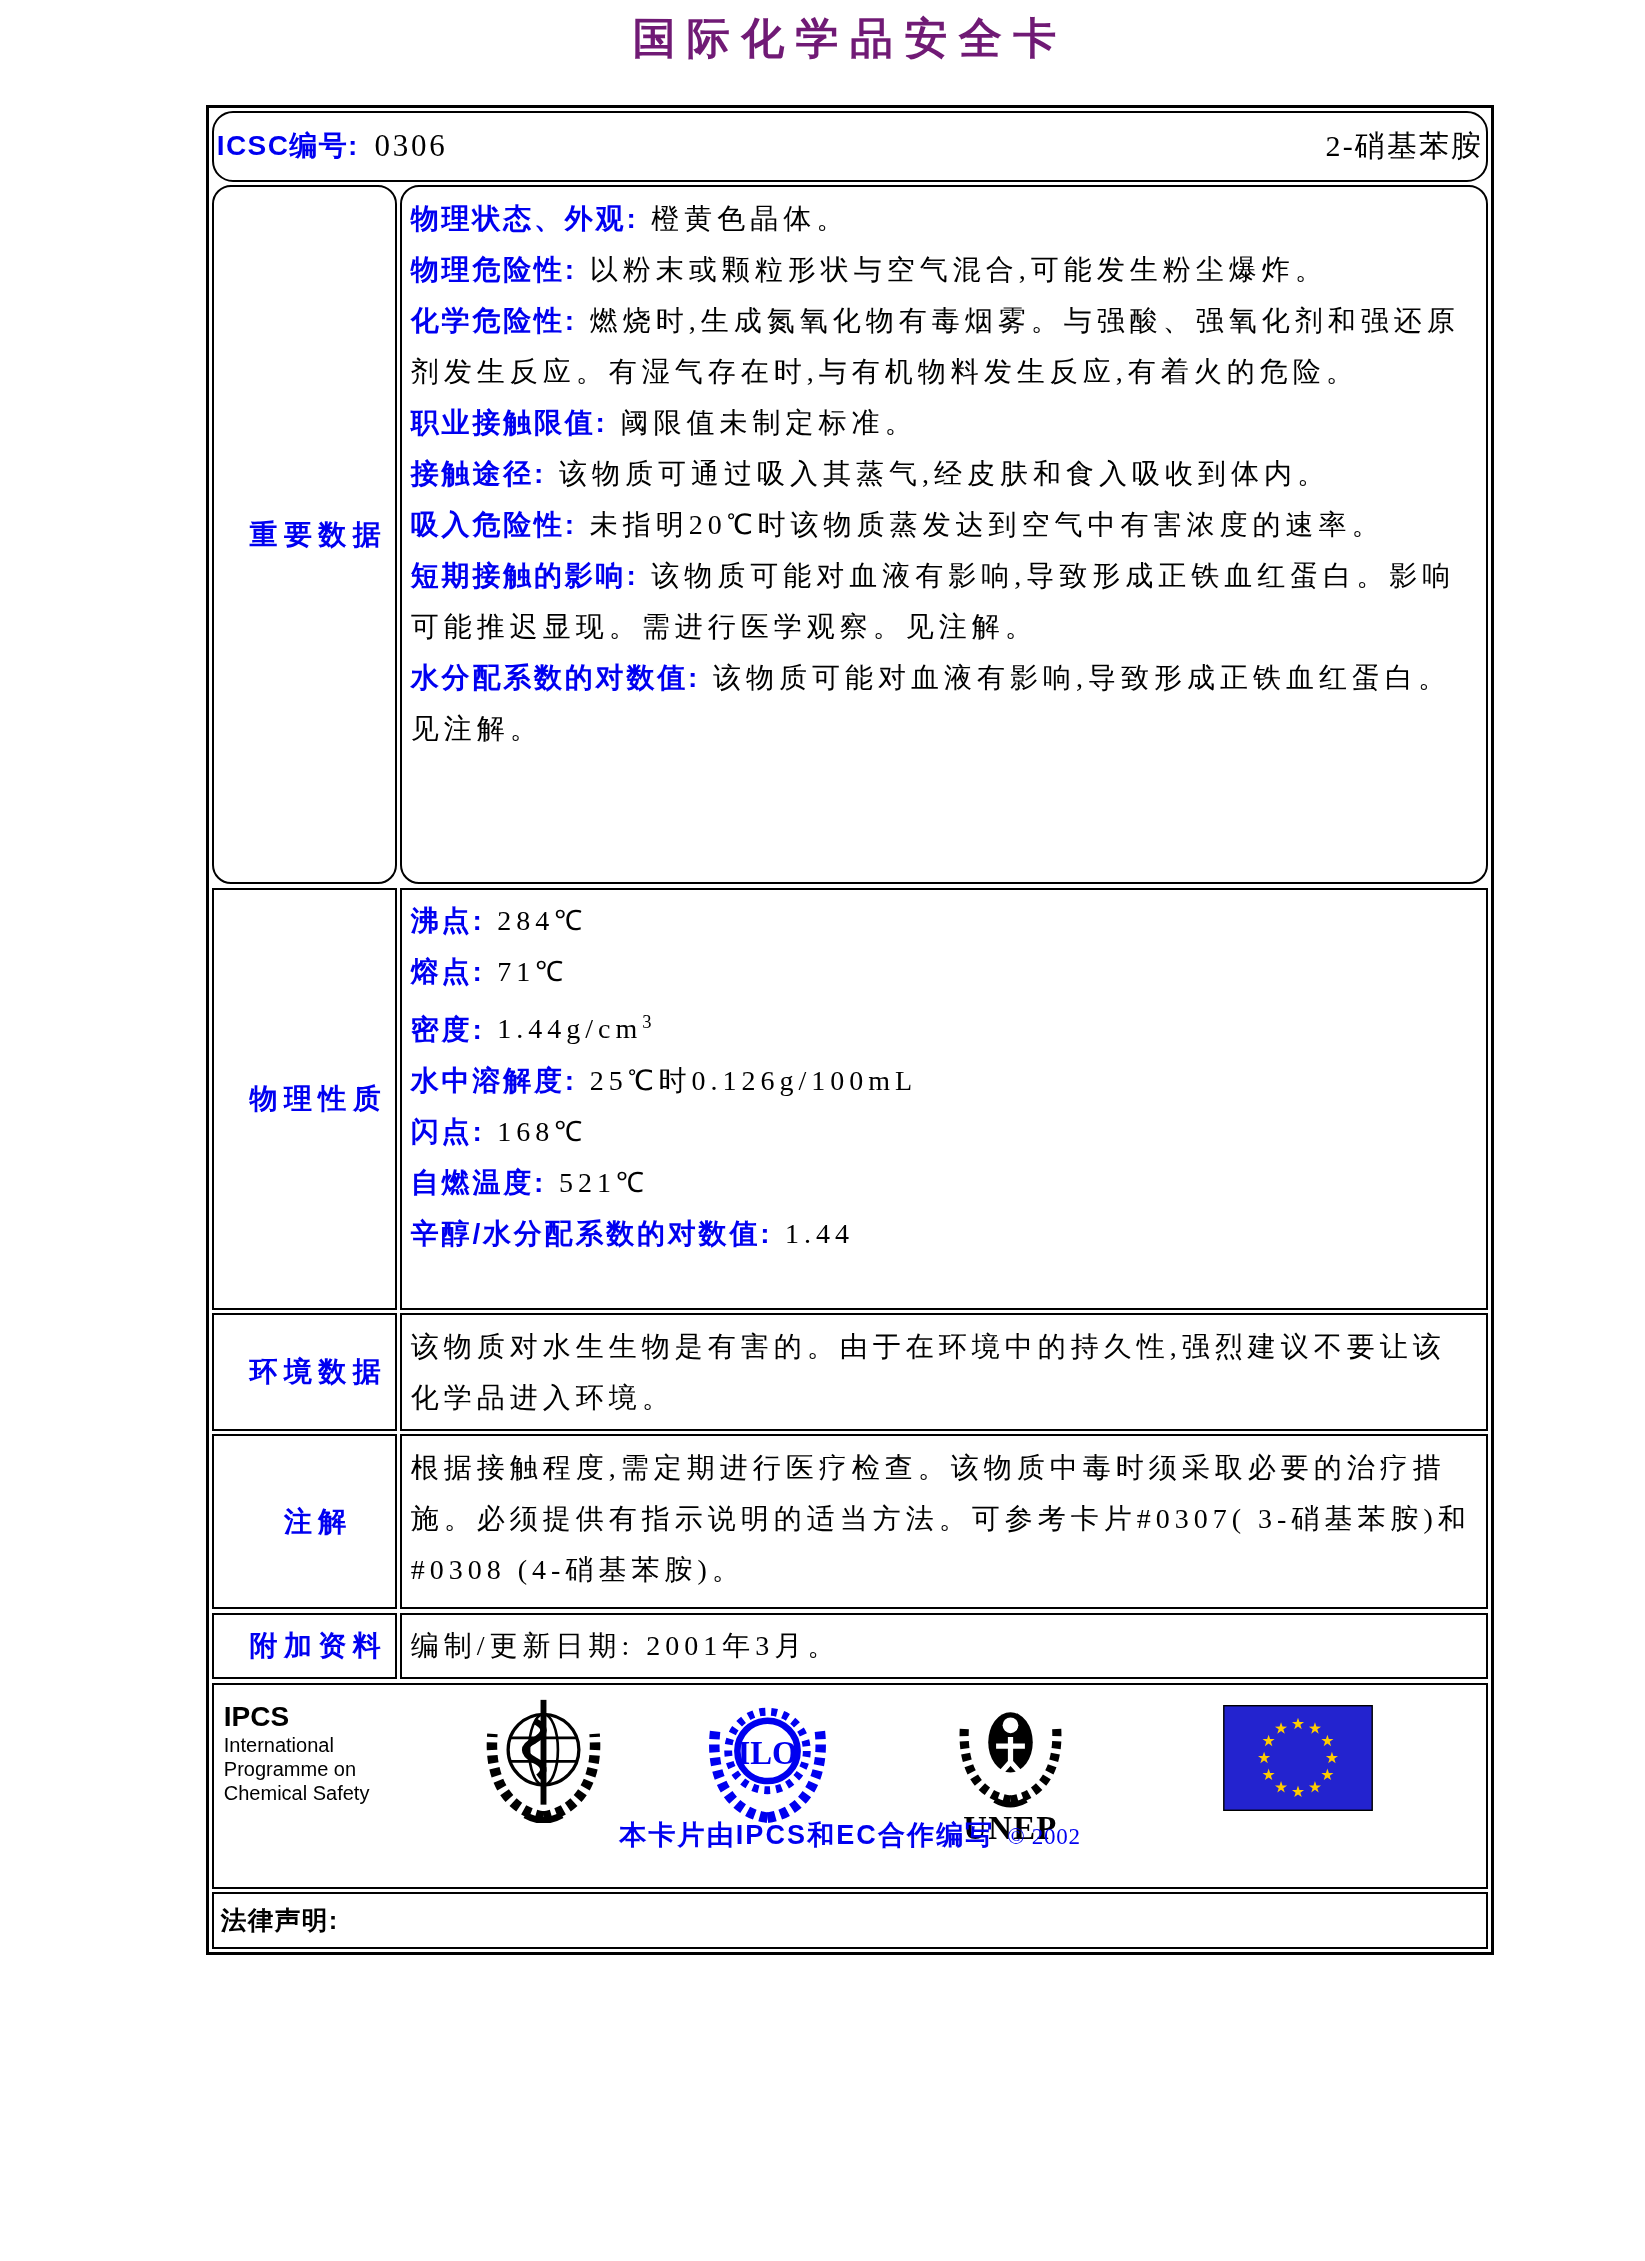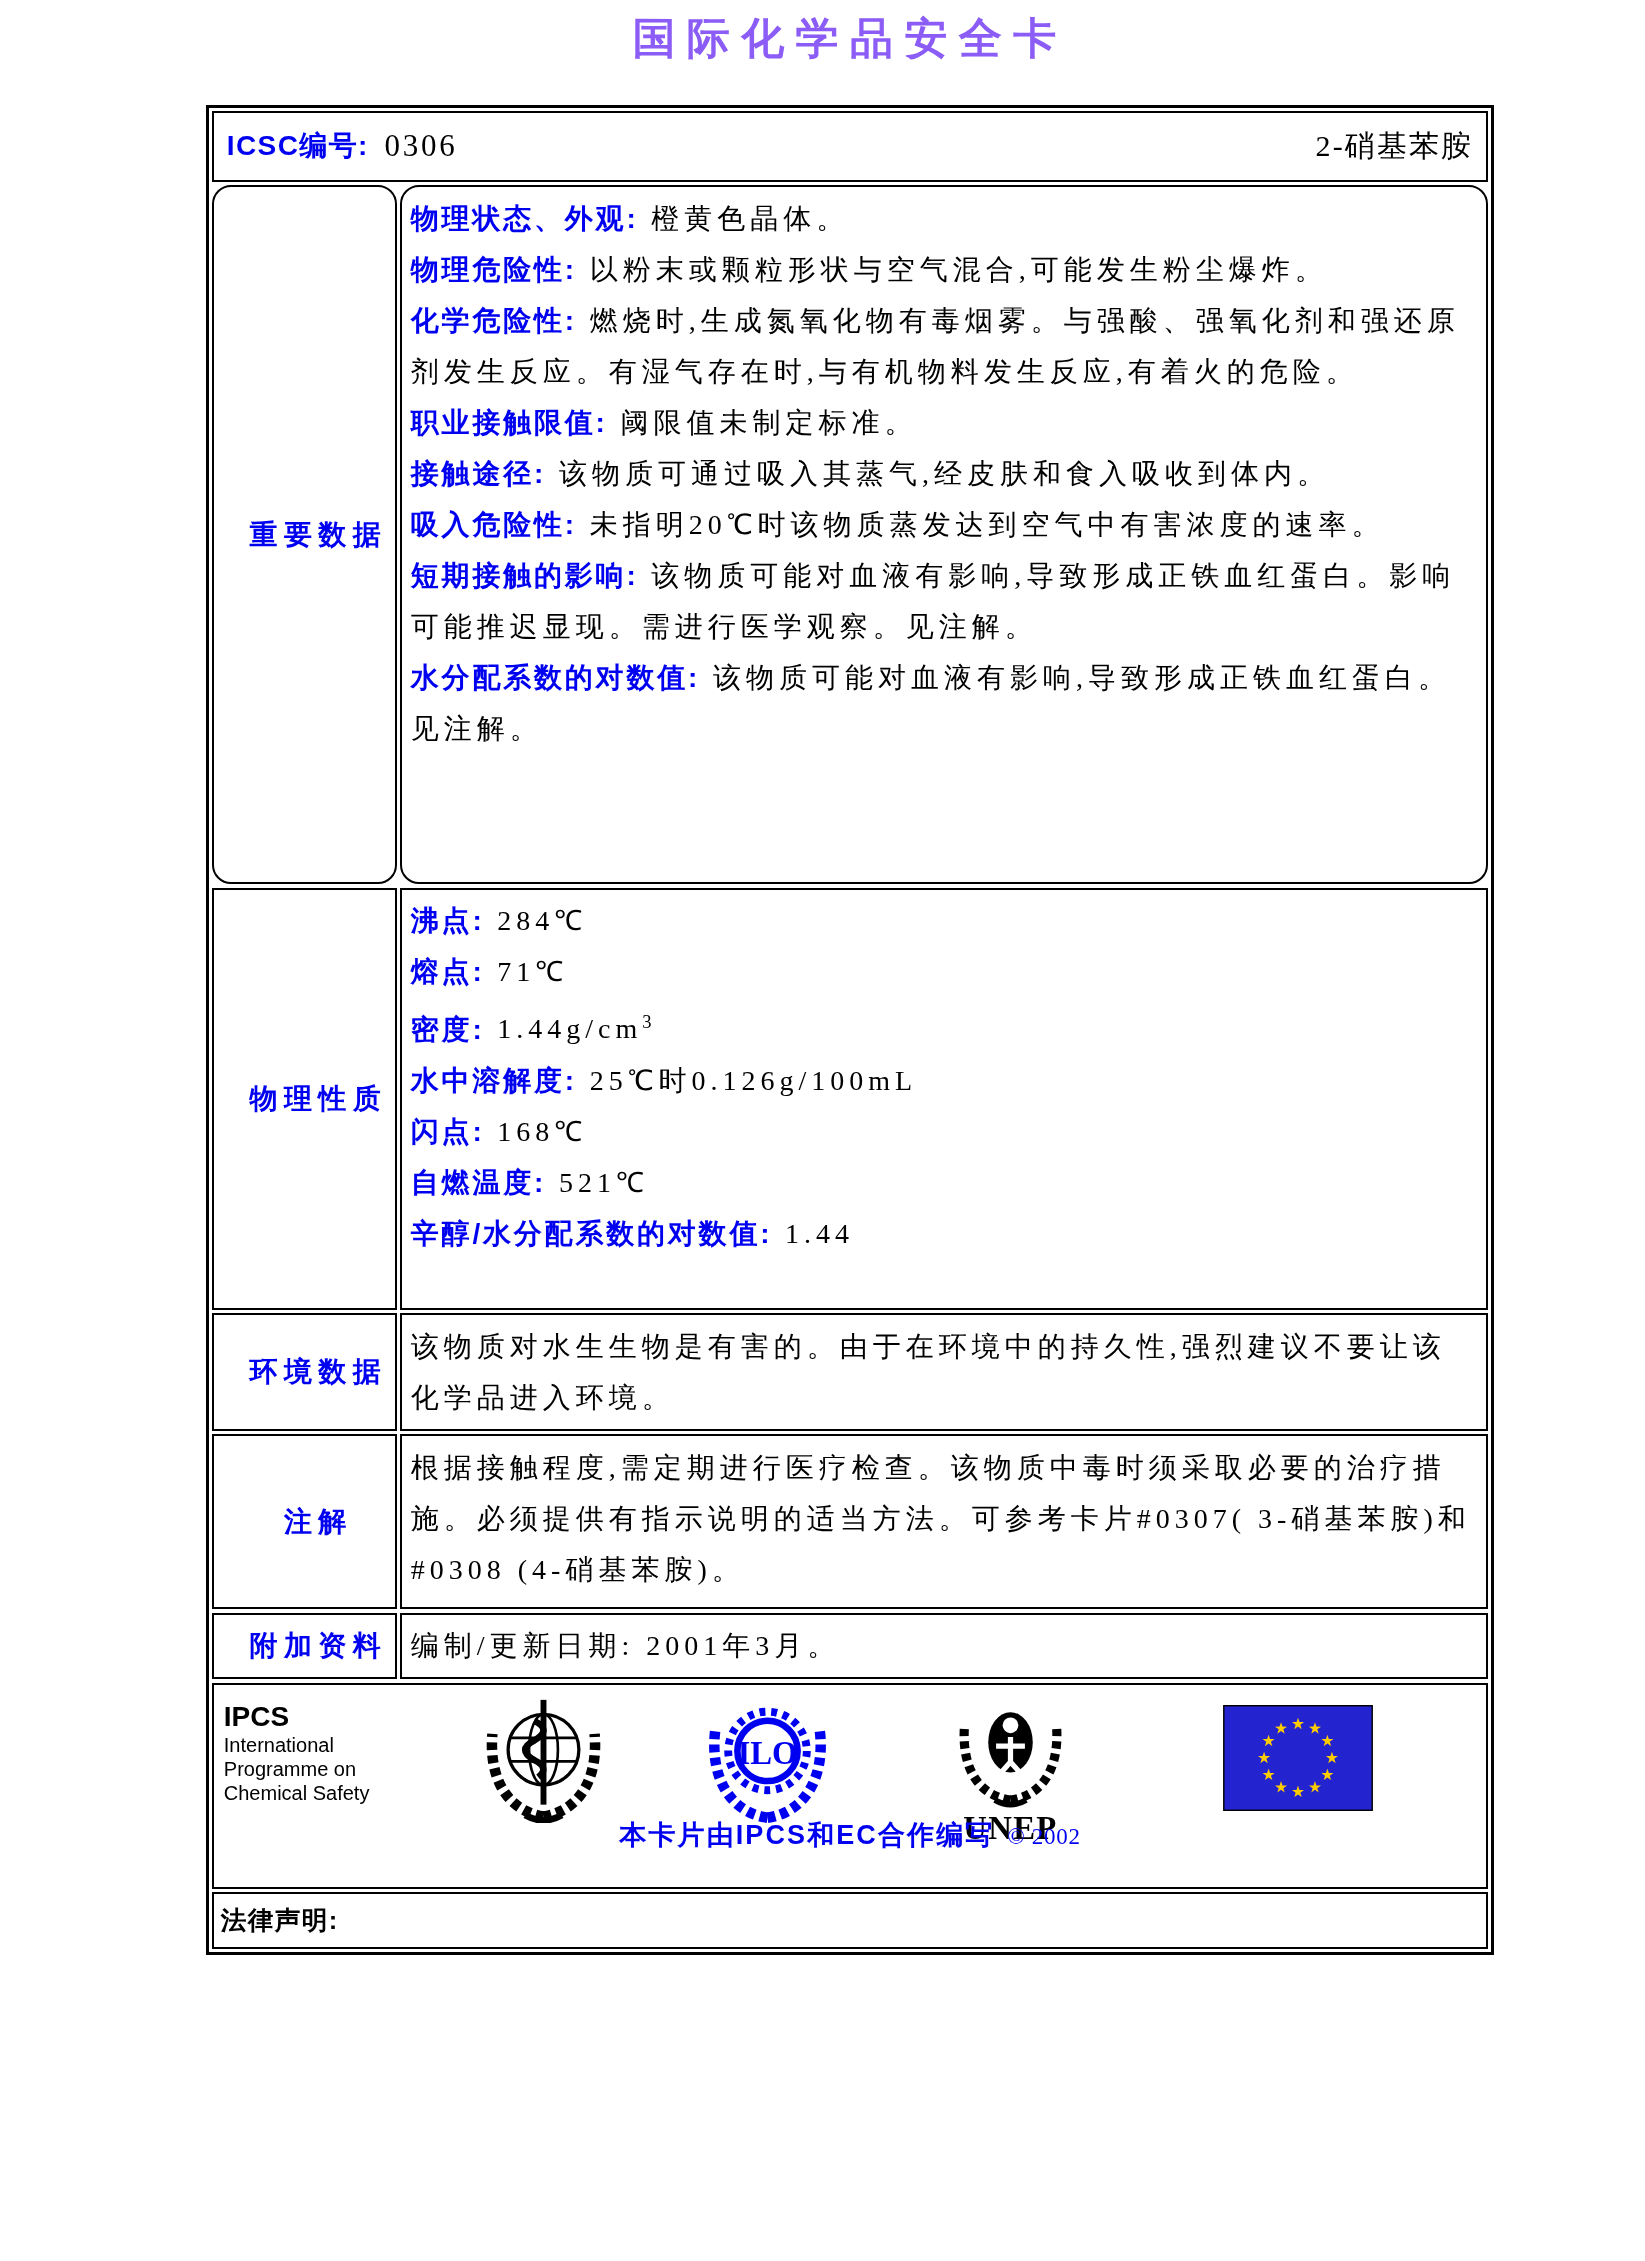--- a/index.html
+++ b/index.html
@@ -5,7 +5,7 @@
   html,body{margin:0;padding:0;background:#fff;}
   body{width:1645px;height:2261px;position:relative;font-family:"Liberation Serif",serif;color:#000;}
   .page-title{position:absolute;left:206px;top:10px;width:1288px;text-align:center;
-    font-size:43px;font-weight:bold;color:#8b5cf6;letter-spacing:11.4px;
+    font-size:43px;font-weight:bold;color:#701a75;letter-spacing:11.4px;
     font-family:"Liberation Serif",serif;}
   .card{position:absolute;left:206px;top:105px;width:1288px;border:3.5px solid #000;
     padding:2.8px;box-sizing:border-box;background:#fff;}

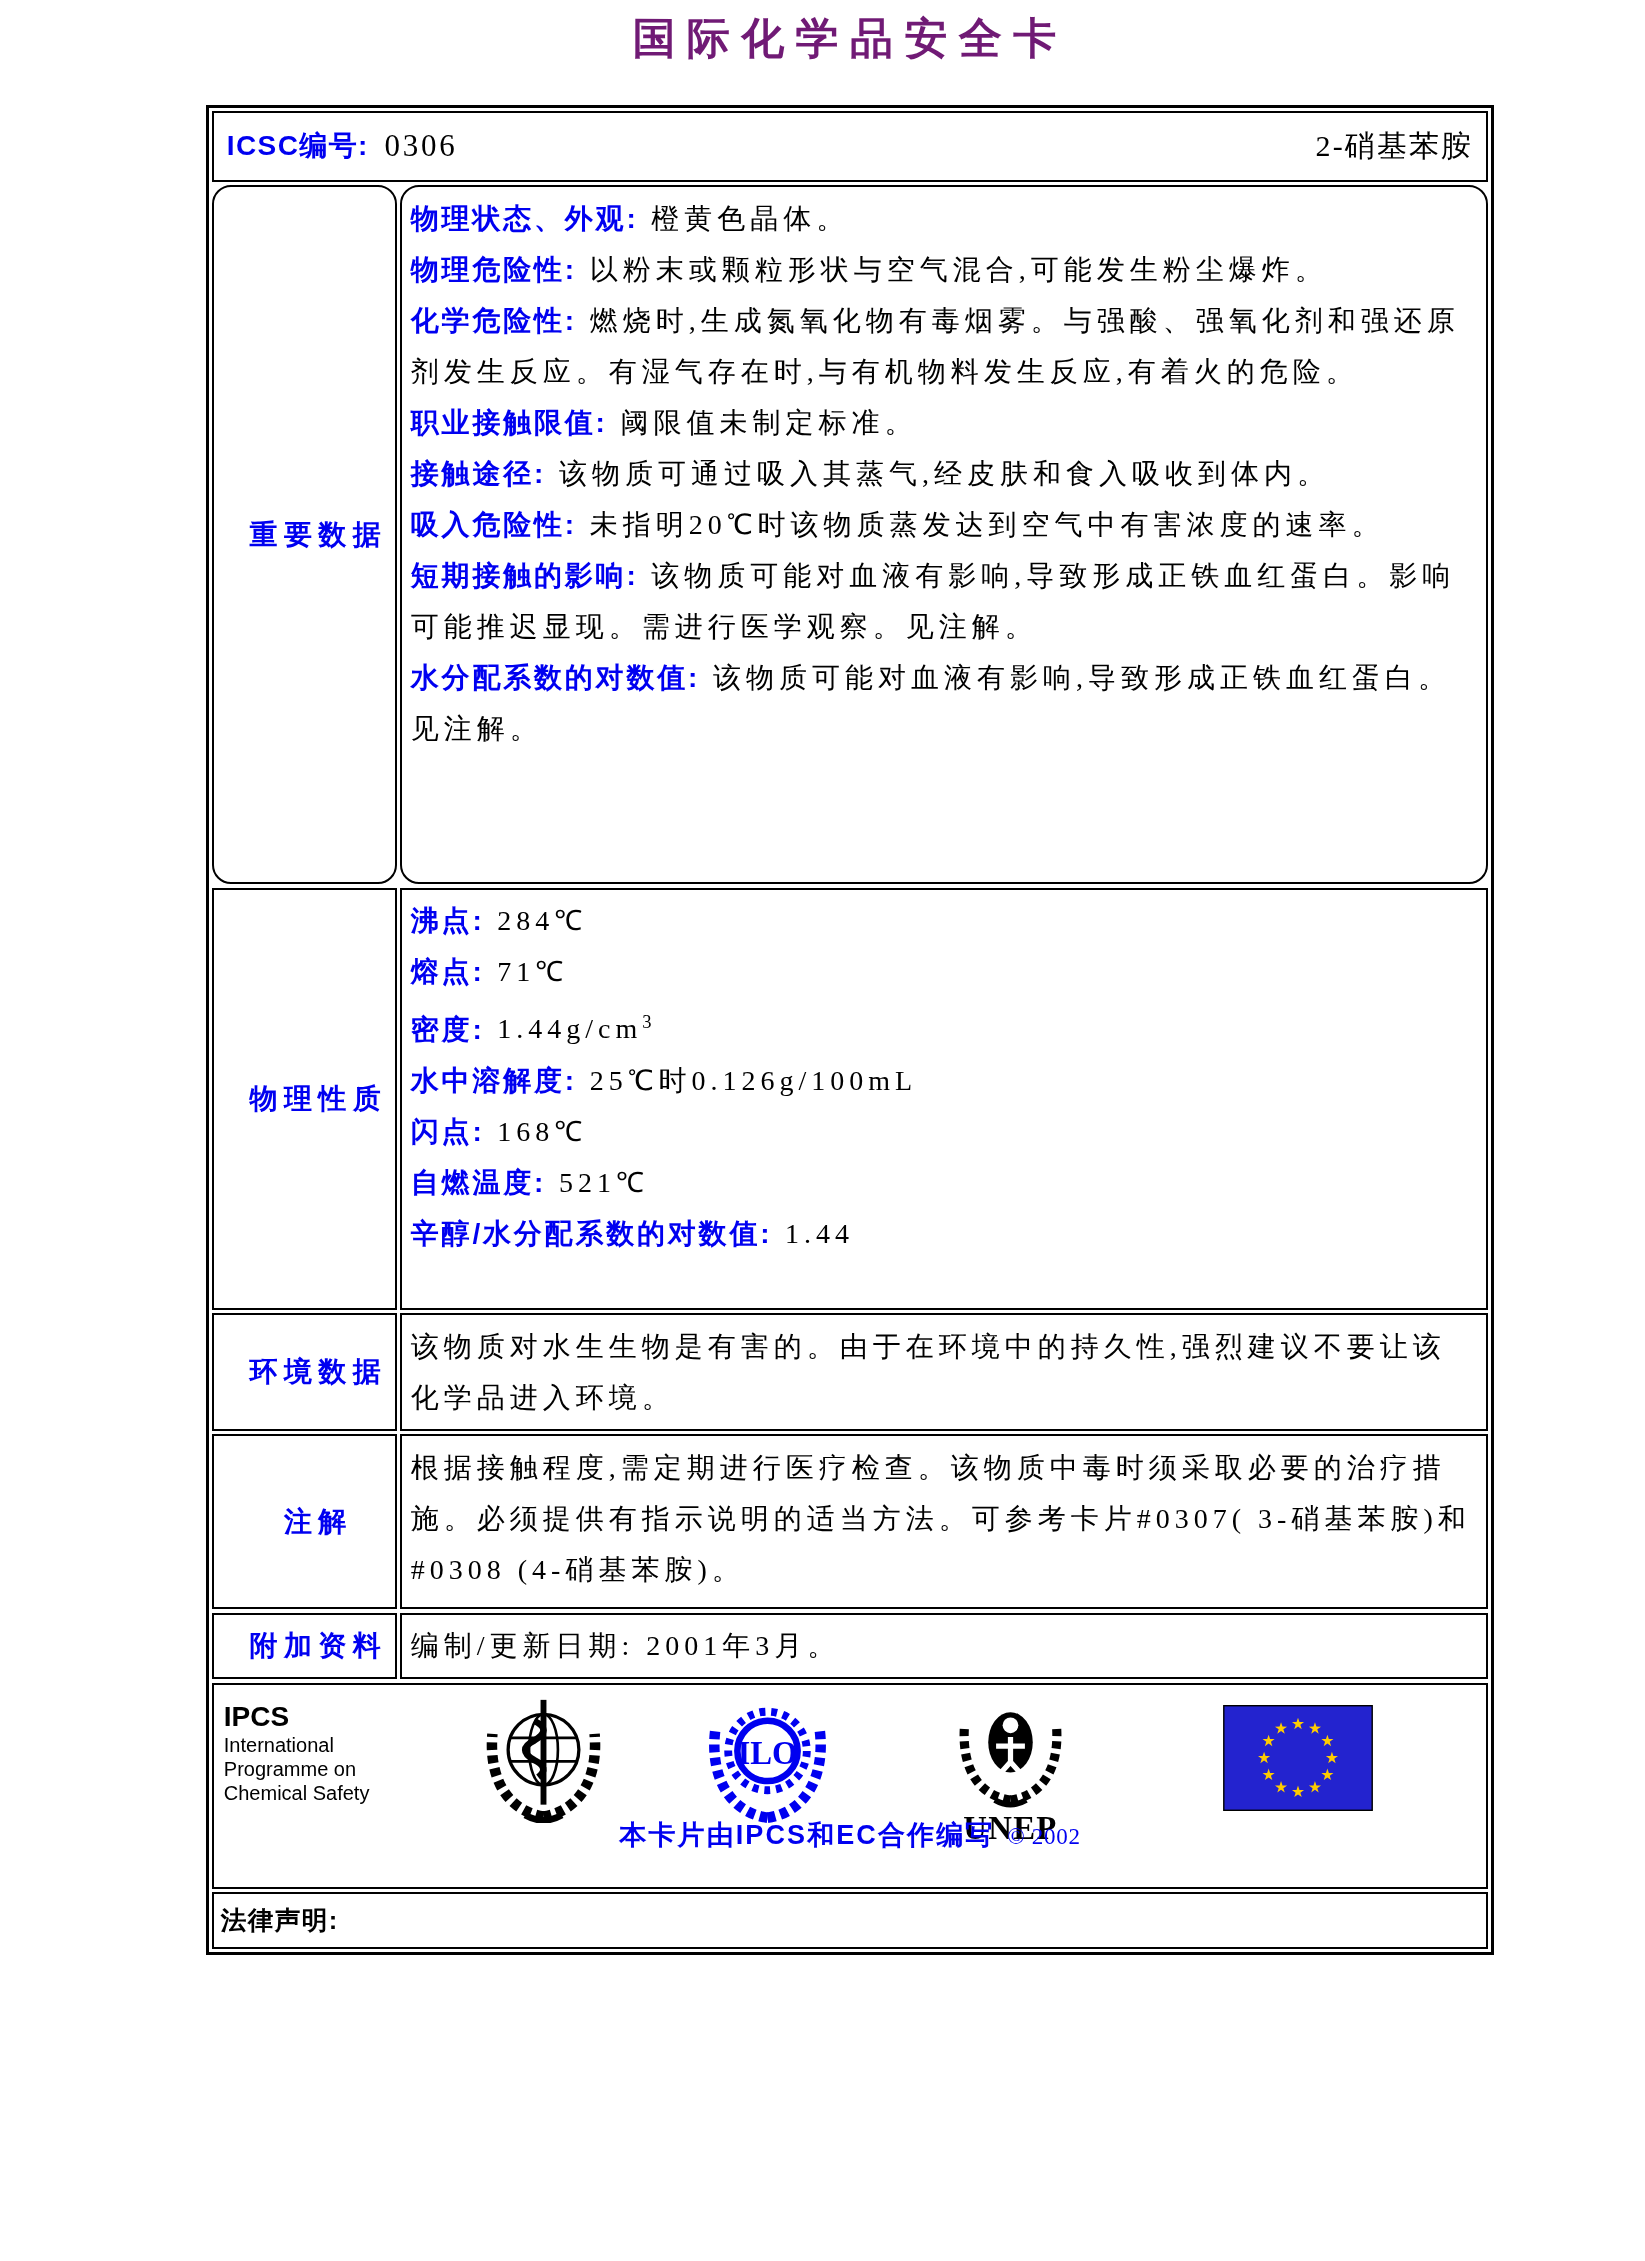--- a/index.html
+++ b/index.html
@@ -22,7 +22,7 @@
     letter-spacing:2.8px;margin-right:12.8px;}
   sup{font-size:18.5px;letter-spacing:0;}
   .hdr-cell{flex:1;min-height:71px;display:flex;align-items:center;
-    justify-content:space-between;padding:0 13px;}
+    justify-content:space-between;padding:0 3px;border-radius:21px;}
   .icsc-left{display:flex;align-items:center;}
   .icsc-label{color:#0000f0;font-family:"Liberation Sans",sans-serif;font-weight:bold;
     font-size:28px;letter-spacing:1.4px;margin-right:15.6px;}

